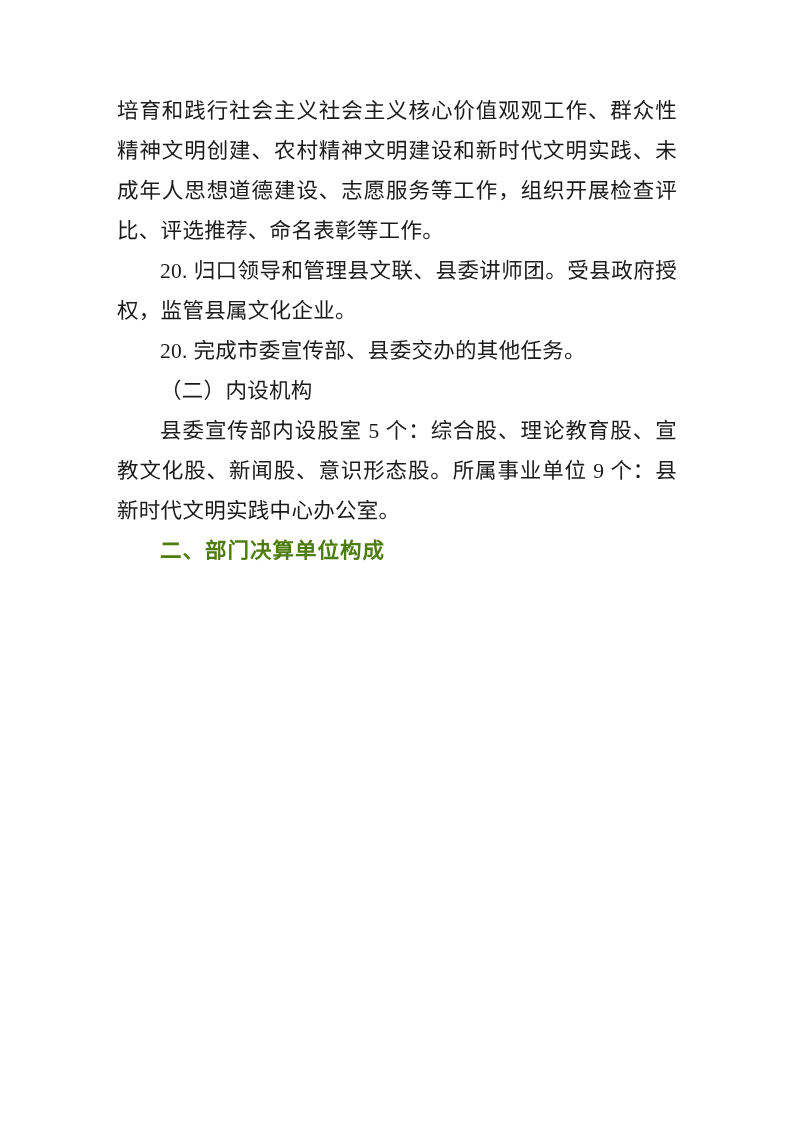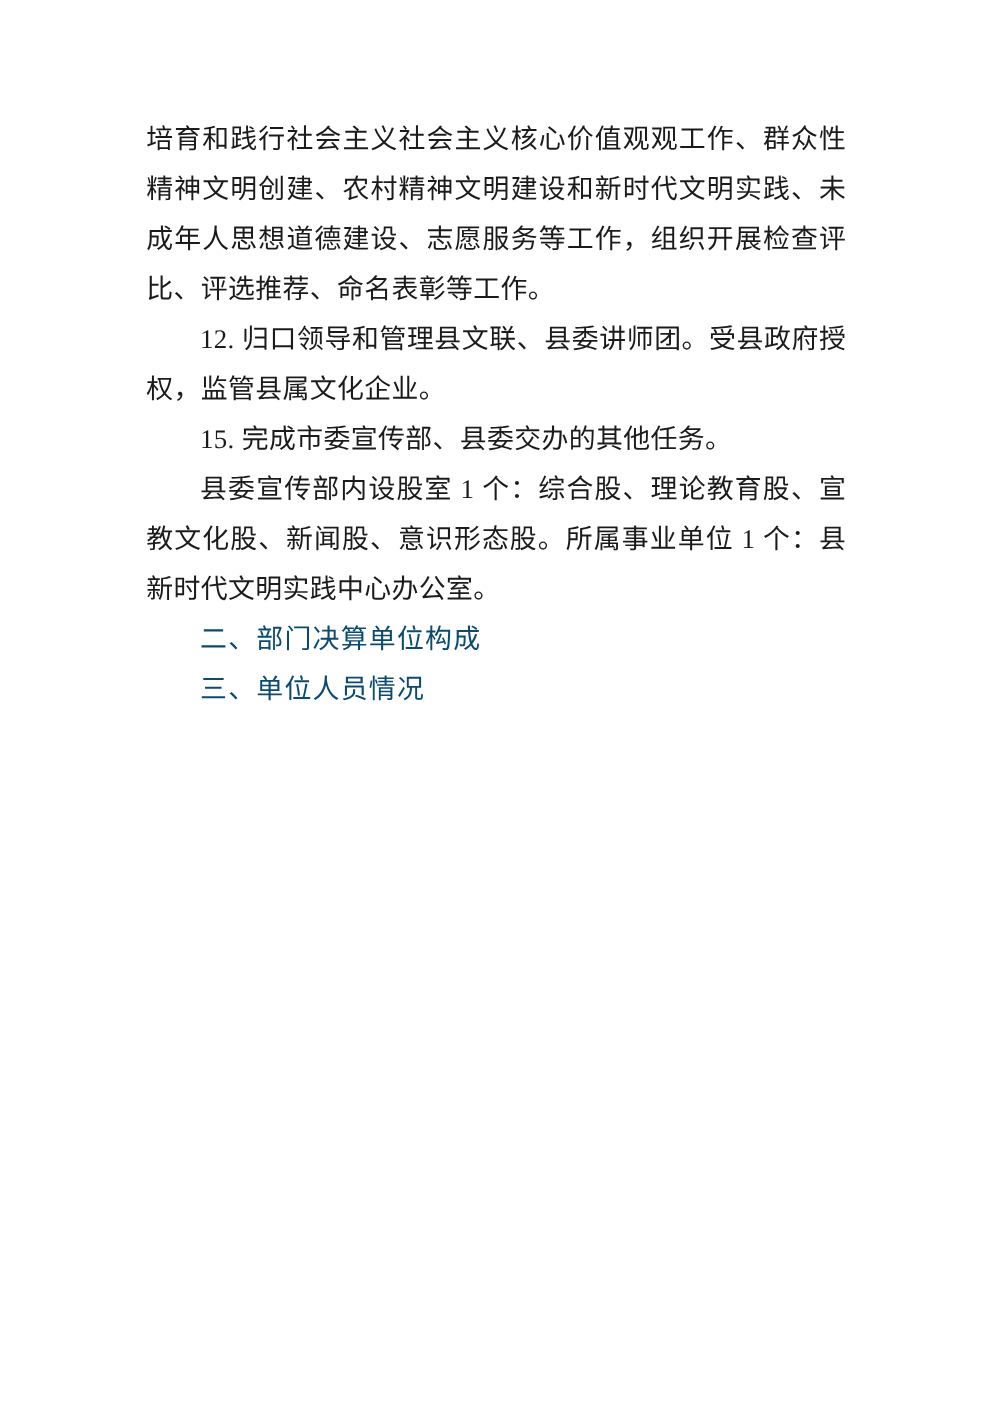--- a/index.html
+++ b/index.html
@@ -48,7 +48,7 @@
 <div class="page">
   <div class="content">
     <p class="para no-indent">培育和践行社会主义社会主义核心价值观观工作、群众性精神文明创建、农村精神文明建设和新时代文明实践、未成年人思想道德建设、志愿服务等工作，组织开展检查评比、评选推荐、命名表彰等工作。</p>
-    <p class="para">12. 归口领导和管理县文联、县委讲师团。受县政府授权，监管县属文化企业。</p>
+    <p class="para">20. 归口领导和管理县文联、县委讲师团。受县政府授权，监管县属文化企业。</p>
     <p class="para">15. 完成市委宣传部、县委交办的其他任务。</p>
     <p class="para">县委宣传部内设股室 1 个：综合股、理论教育股、宣教文化股、新闻股、意识形态股。所属事业单位 1 个：县新时代文明实践中心办公室。</p>
     <p class="para heading-bold">二、部门决算单位构成</p>

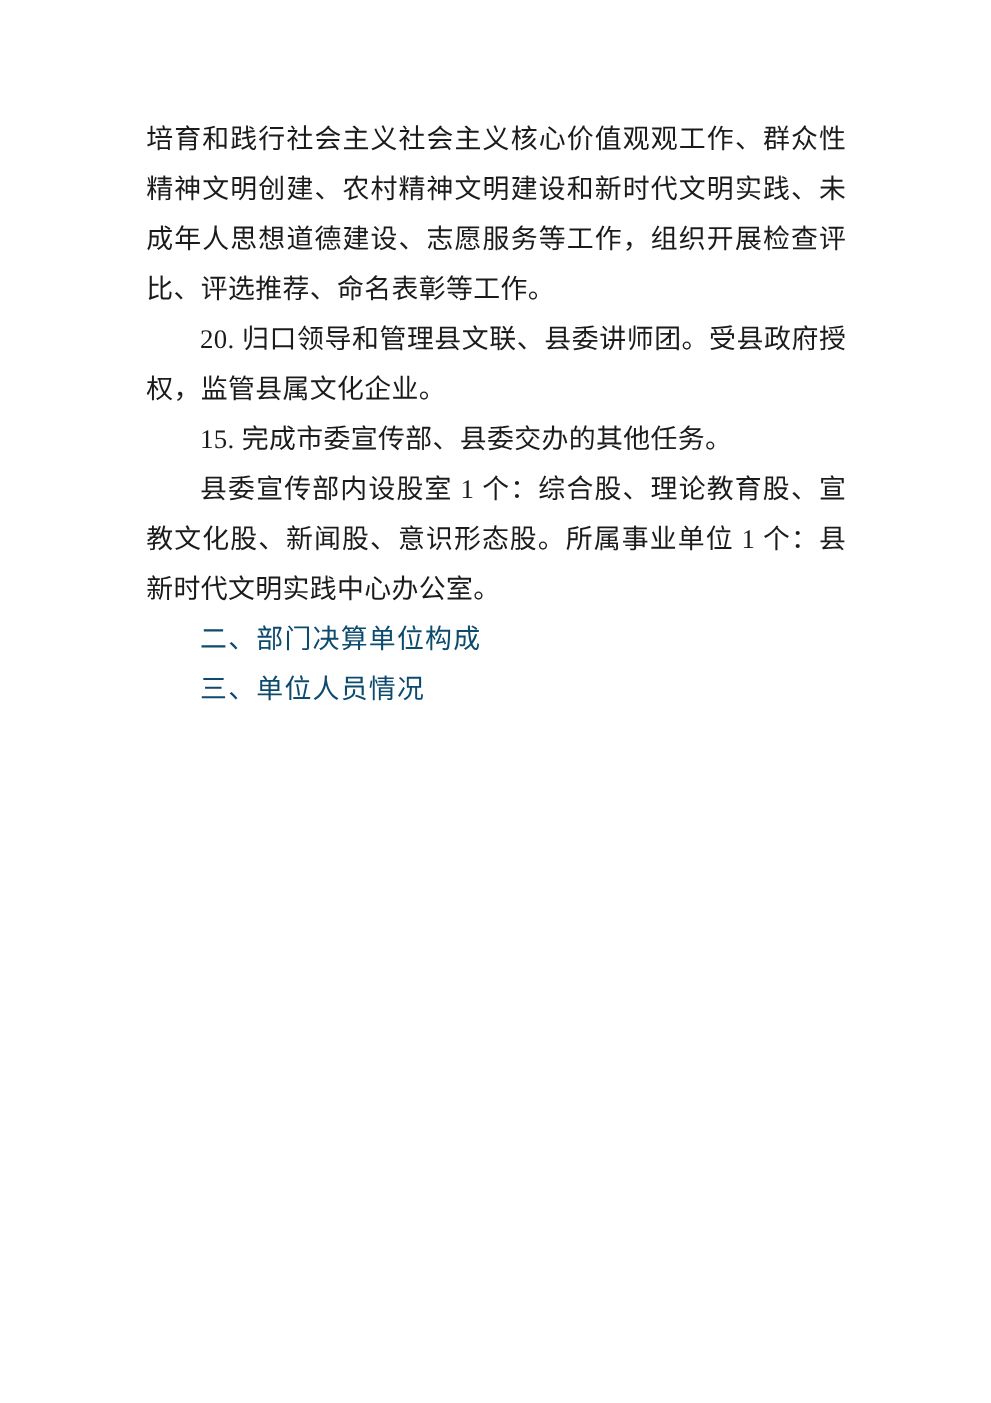--- a/index.html
+++ b/index.html
@@ -49,7 +49,7 @@
   <div class="content">
     <p class="para no-indent">培育和践行社会主义社会主义核心价值观观工作、群众性精神文明创建、农村精神文明建设和新时代文明实践、未成年人思想道德建设、志愿服务等工作，组织开展检查评比、评选推荐、命名表彰等工作。</p>
     <p class="para">20. 归口领导和管理县文联、县委讲师团。受县政府授权，监管县属文化企业。</p>
-    <p class="para">15. 完成市委宣传部、县委交办的其他任务。</p>
+    <p class="para">20. 完成市委宣传部、县委交办的其他任务。</p>
     <p class="para">县委宣传部内设股室 1 个：综合股、理论教育股、宣教文化股、新闻股、意识形态股。所属事业单位 1 个：县新时代文明实践中心办公室。</p>
     <p class="para heading-bold">二、部门决算单位构成</p>
     <p class="para heading-bold">三、单位人员情况</p>

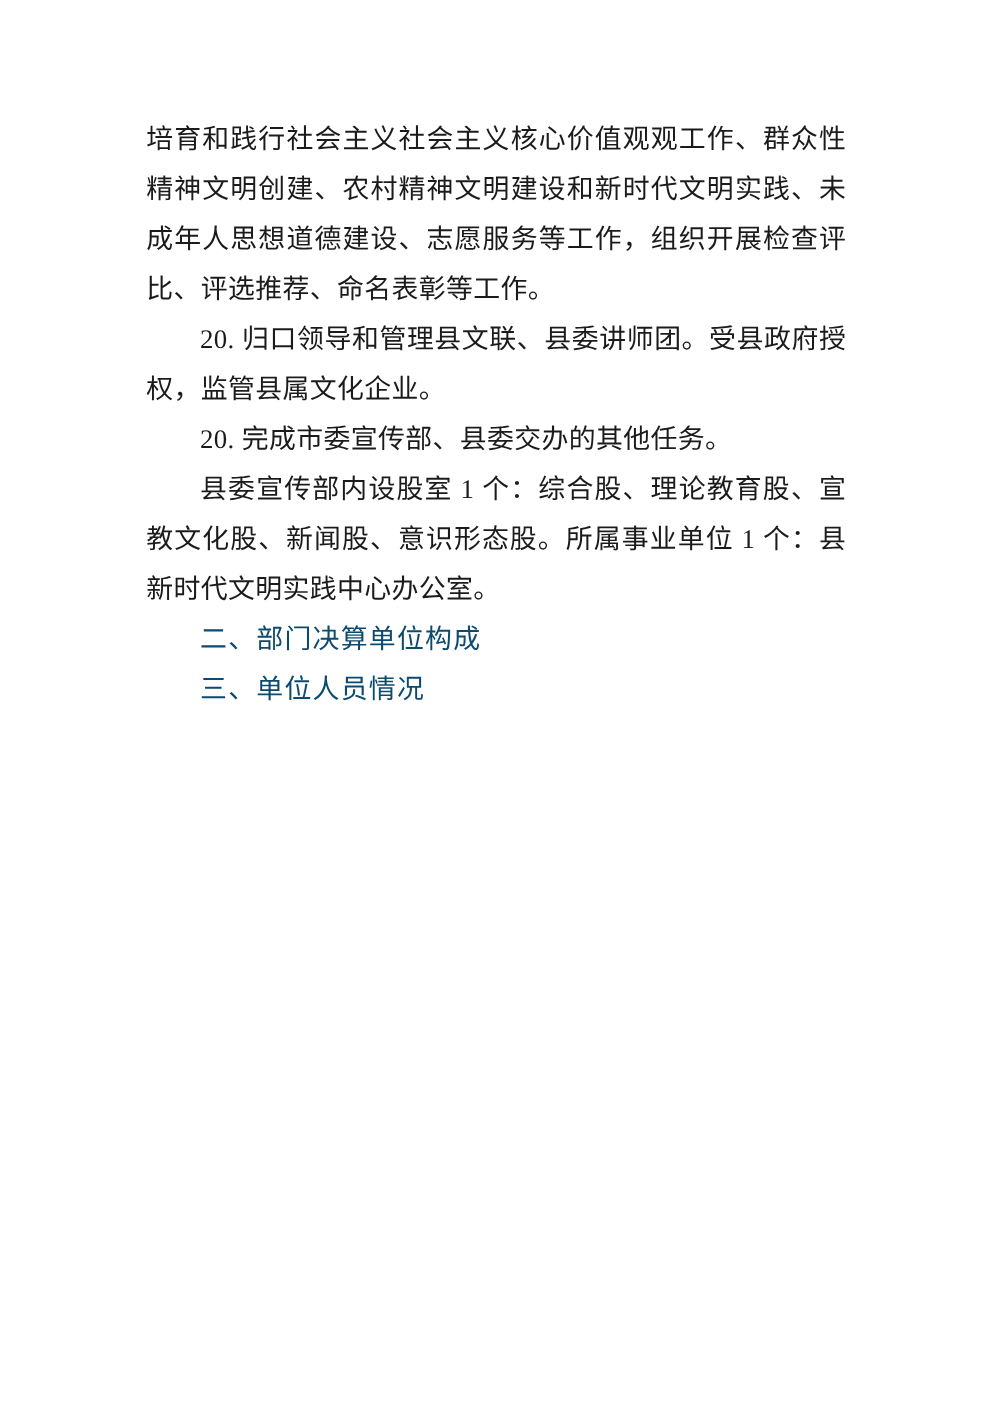--- a/index.html
+++ b/index.html
@@ -50,6 +50,7 @@
     <p class="para no-indent">培育和践行社会主义社会主义核心价值观观工作、群众性精神文明创建、农村精神文明建设和新时代文明实践、未成年人思想道德建设、志愿服务等工作，组织开展检查评比、评选推荐、命名表彰等工作。</p>
     <p class="para">20. 归口领导和管理县文联、县委讲师团。受县政府授权，监管县属文化企业。</p>
     <p class="para">20. 完成市委宣传部、县委交办的其他任务。</p>
+    <p class="para">（二）内设机构</p>
     <p class="para">县委宣传部内设股室 1 个：综合股、理论教育股、宣教文化股、新闻股、意识形态股。所属事业单位 1 个：县新时代文明实践中心办公室。</p>
     <p class="para heading-bold">二、部门决算单位构成</p>
     <p class="para heading-bold">三、单位人员情况</p>

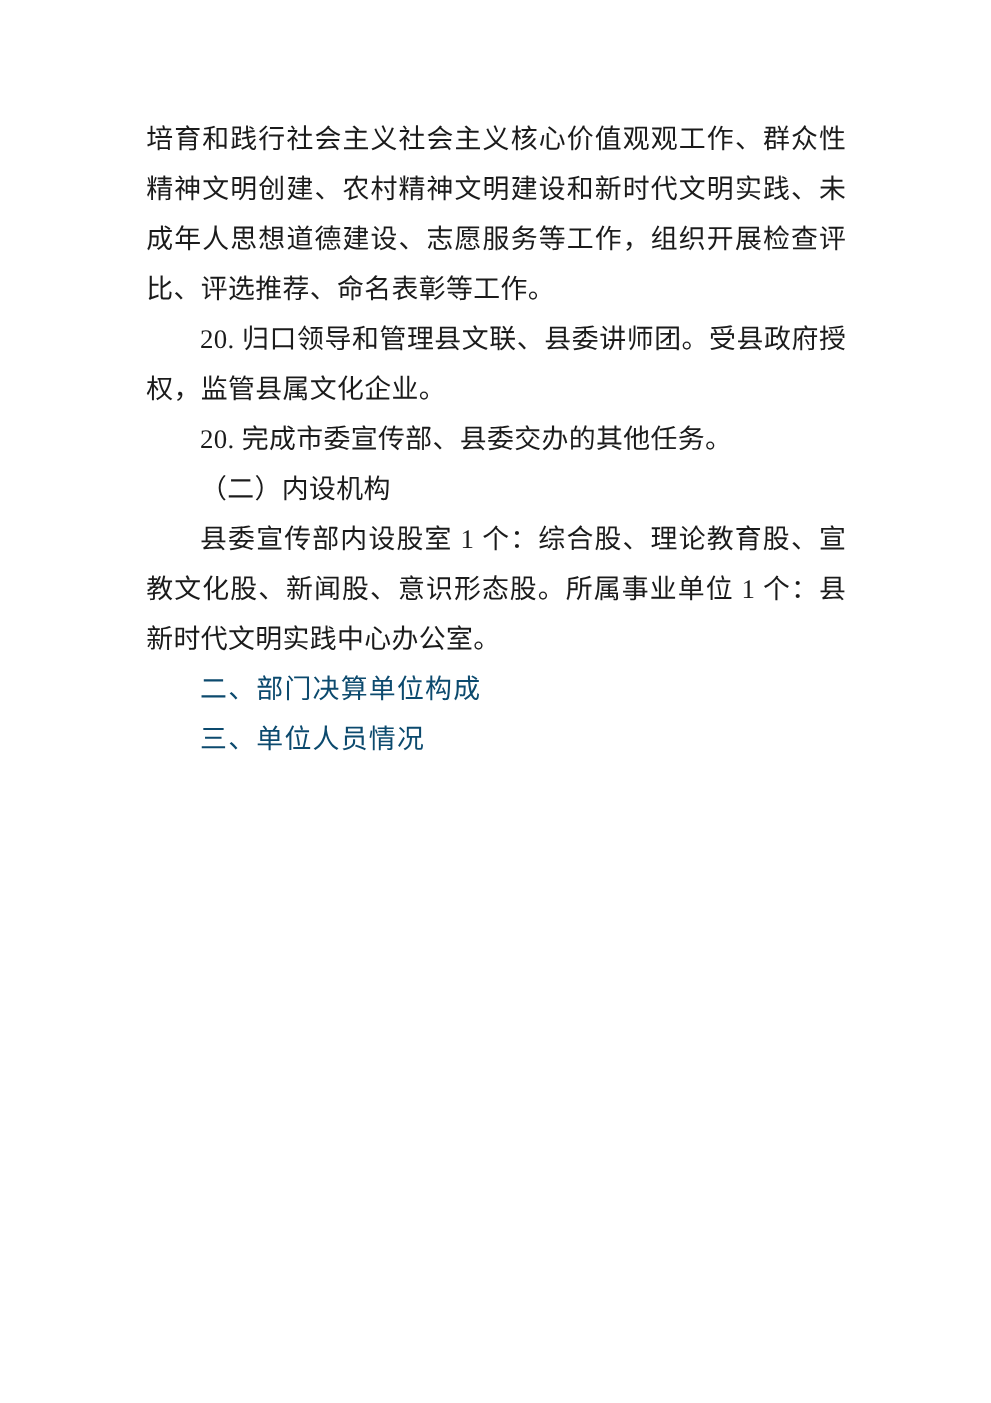--- a/index.html
+++ b/index.html
@@ -51,7 +51,7 @@
     <p class="para">20. 归口领导和管理县文联、县委讲师团。受县政府授权，监管县属文化企业。</p>
     <p class="para">20. 完成市委宣传部、县委交办的其他任务。</p>
     <p class="para">（二）内设机构</p>
-    <p class="para">县委宣传部内设股室 1 个：综合股、理论教育股、宣教文化股、新闻股、意识形态股。所属事业单位 1 个：县新时代文明实践中心办公室。</p>
+    <p class="para">县委宣传部内设股室 5 个：综合股、理论教育股、宣教文化股、新闻股、意识形态股。所属事业单位 9 个：县新时代文明实践中心办公室。</p>
     <p class="para heading-bold">二、部门决算单位构成</p>
     <p class="para heading-bold">三、单位人员情况</p>
   </div>

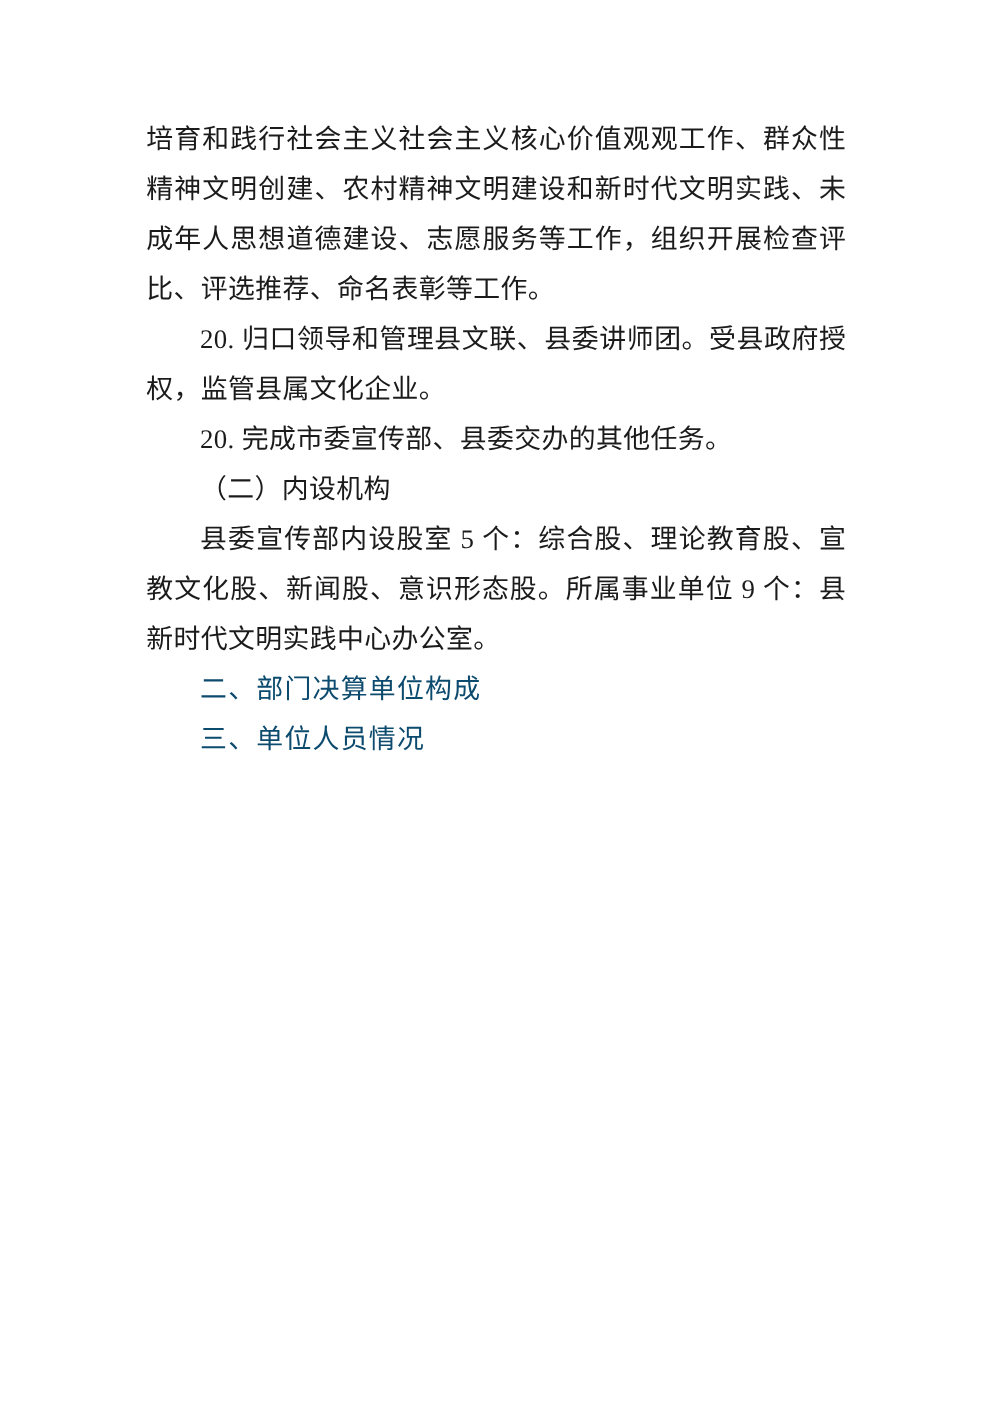--- a/index.html
+++ b/index.html
@@ -37,8 +37,8 @@
   }
   .para.heading-bold {
     font-family: "Liberation Sans", "DejaVu Sans", sans-serif;
-    font-weight: normal;
-    color: #0c4a6e;
+    font-weight: bold;
+    color: #4d7c0f;
     letter-spacing: 1px;
   }
 </style>

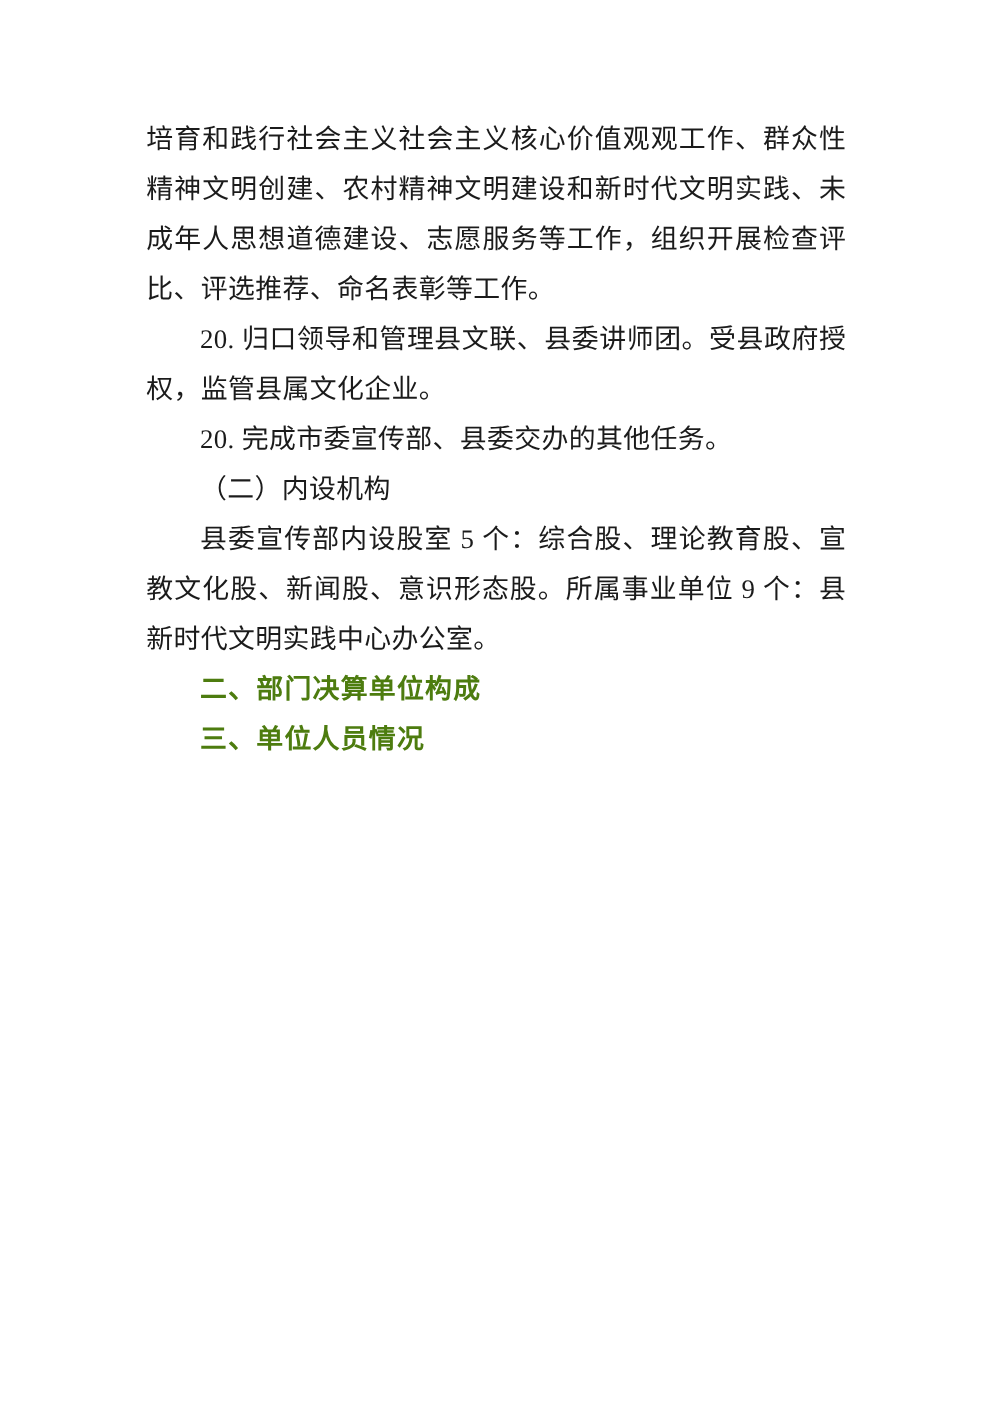--- a/index.html
+++ b/index.html
@@ -53,7 +53,6 @@
     <p class="para">（二）内设机构</p>
     <p class="para">县委宣传部内设股室 5 个：综合股、理论教育股、宣教文化股、新闻股、意识形态股。所属事业单位 9 个：县新时代文明实践中心办公室。</p>
     <p class="para heading-bold">二、部门决算单位构成</p>
-    <p class="para heading-bold">三、单位人员情况</p>
   </div>
 </div>
 

